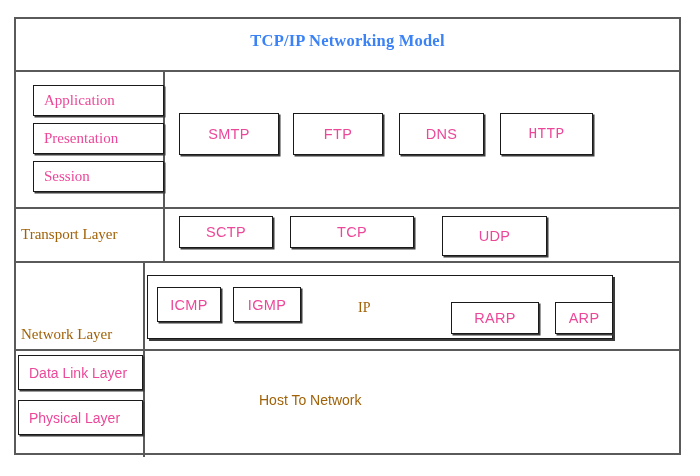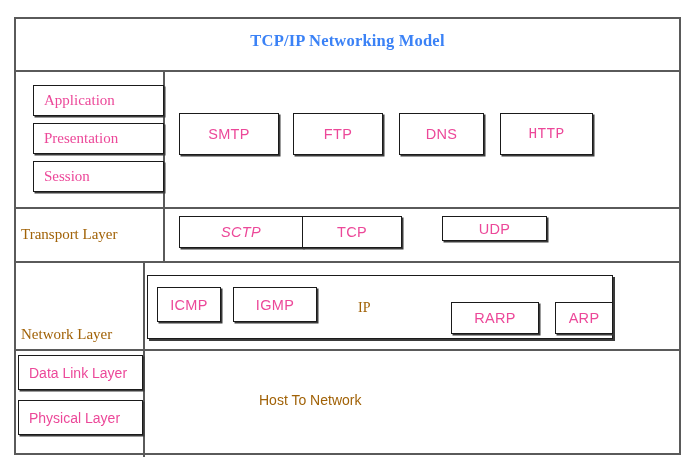--- a/index.html
+++ b/index.html
@@ -159,7 +159,7 @@
 
     <div class="plain-label label-serif" style="left:5px; top:207px;">Transport Layer</div>
 
-    <div class="box proto-box" style="left:163px; top:197px; width:124px; height:32px;font-style:italic;">SCTP</div>
+    <div class="box proto-box" style="left:163px; top:197px; width:94px; height:32px;">SCTP</div>
     <div class="box proto-box" style="left:286px; top:197px; width:100px; height:32px;">TCP</div>
     <div class="box proto-box" style="left:426px; top:197px; width:105px; height:25px;">UDP</div>
 

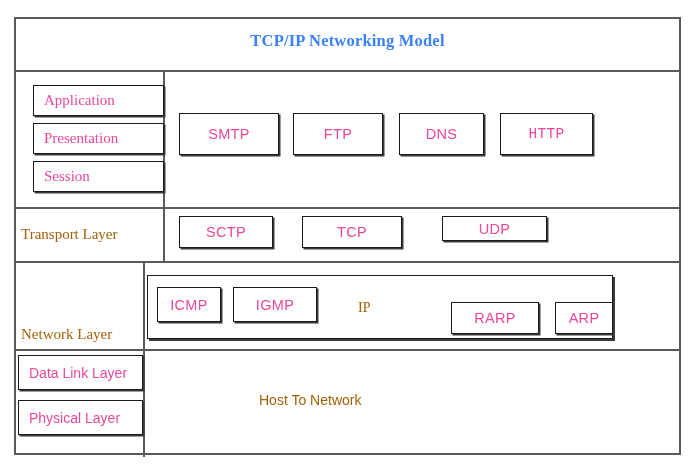--- a/index.html
+++ b/index.html
@@ -160,7 +160,7 @@
     <div class="plain-label label-serif" style="left:5px; top:207px;">Transport Layer</div>
 
     <div class="box proto-box" style="left:163px; top:197px; width:94px; height:32px;">SCTP</div>
-    <div class="box proto-box" style="left:286px; top:197px; width:100px; height:32px;">TCP</div>
+    <div class="box proto-box" style="left:274px; top:197px; width:124px; height:32px;">TCP</div>
     <div class="box proto-box" style="left:426px; top:197px; width:105px; height:25px;">UDP</div>
 
     <div class="plain-label label-serif" style="left:5px; top:307px;">Network Layer</div>

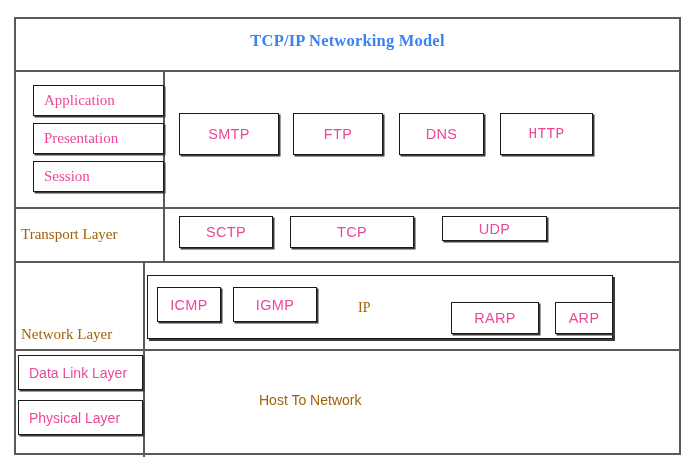--- a/index.html
+++ b/index.html
@@ -161,7 +161,7 @@
 
     <div class="box proto-box" style="left:163px; top:197px; width:94px; height:32px;">SCTP</div>
     <div class="box proto-box" style="left:274px; top:197px; width:124px; height:32px;">TCP</div>
-    <div class="box proto-box" style="left:426px; top:197px; width:105px; height:25px;">UDP</div>
+    <div class="box proto-box" style="left:426px; top:197px; width:105px; height:40px;">UDP</div>
 
     <div class="plain-label label-serif" style="left:5px; top:307px;">Network Layer</div>
 

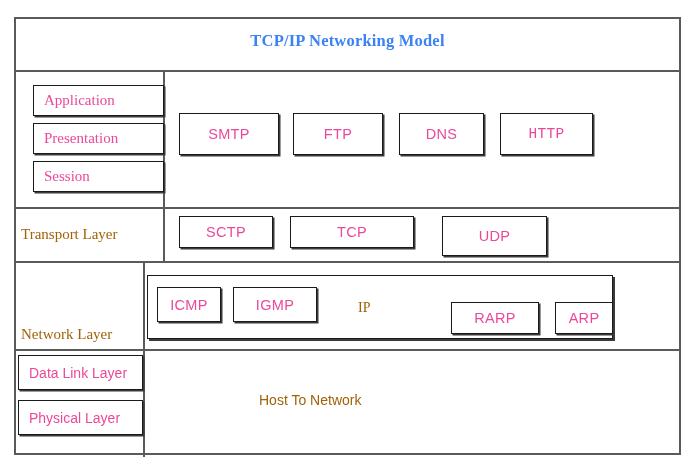--- a/index.html
+++ b/index.html
@@ -168,7 +168,7 @@
     <div class="ip-container" style="left:131px; top:256px; width:466px; height:64px;"></div>
 
     <div class="box proto-box" style="left:141px; top:268px; width:64px; height:35px;">ICMP</div>
-    <div class="box proto-box" style="left:217px; top:268px; width:84px; height:35px;">IGMP</div>
+    <div class="box proto-box" style="left:217px; top:268px; width:68px; height:35px;">IGMP</div>
 
     <div class="plain-label label-sans" style="left:342px; top:281px;font-family:Liberation Serif, serif;">IP</div>
 

